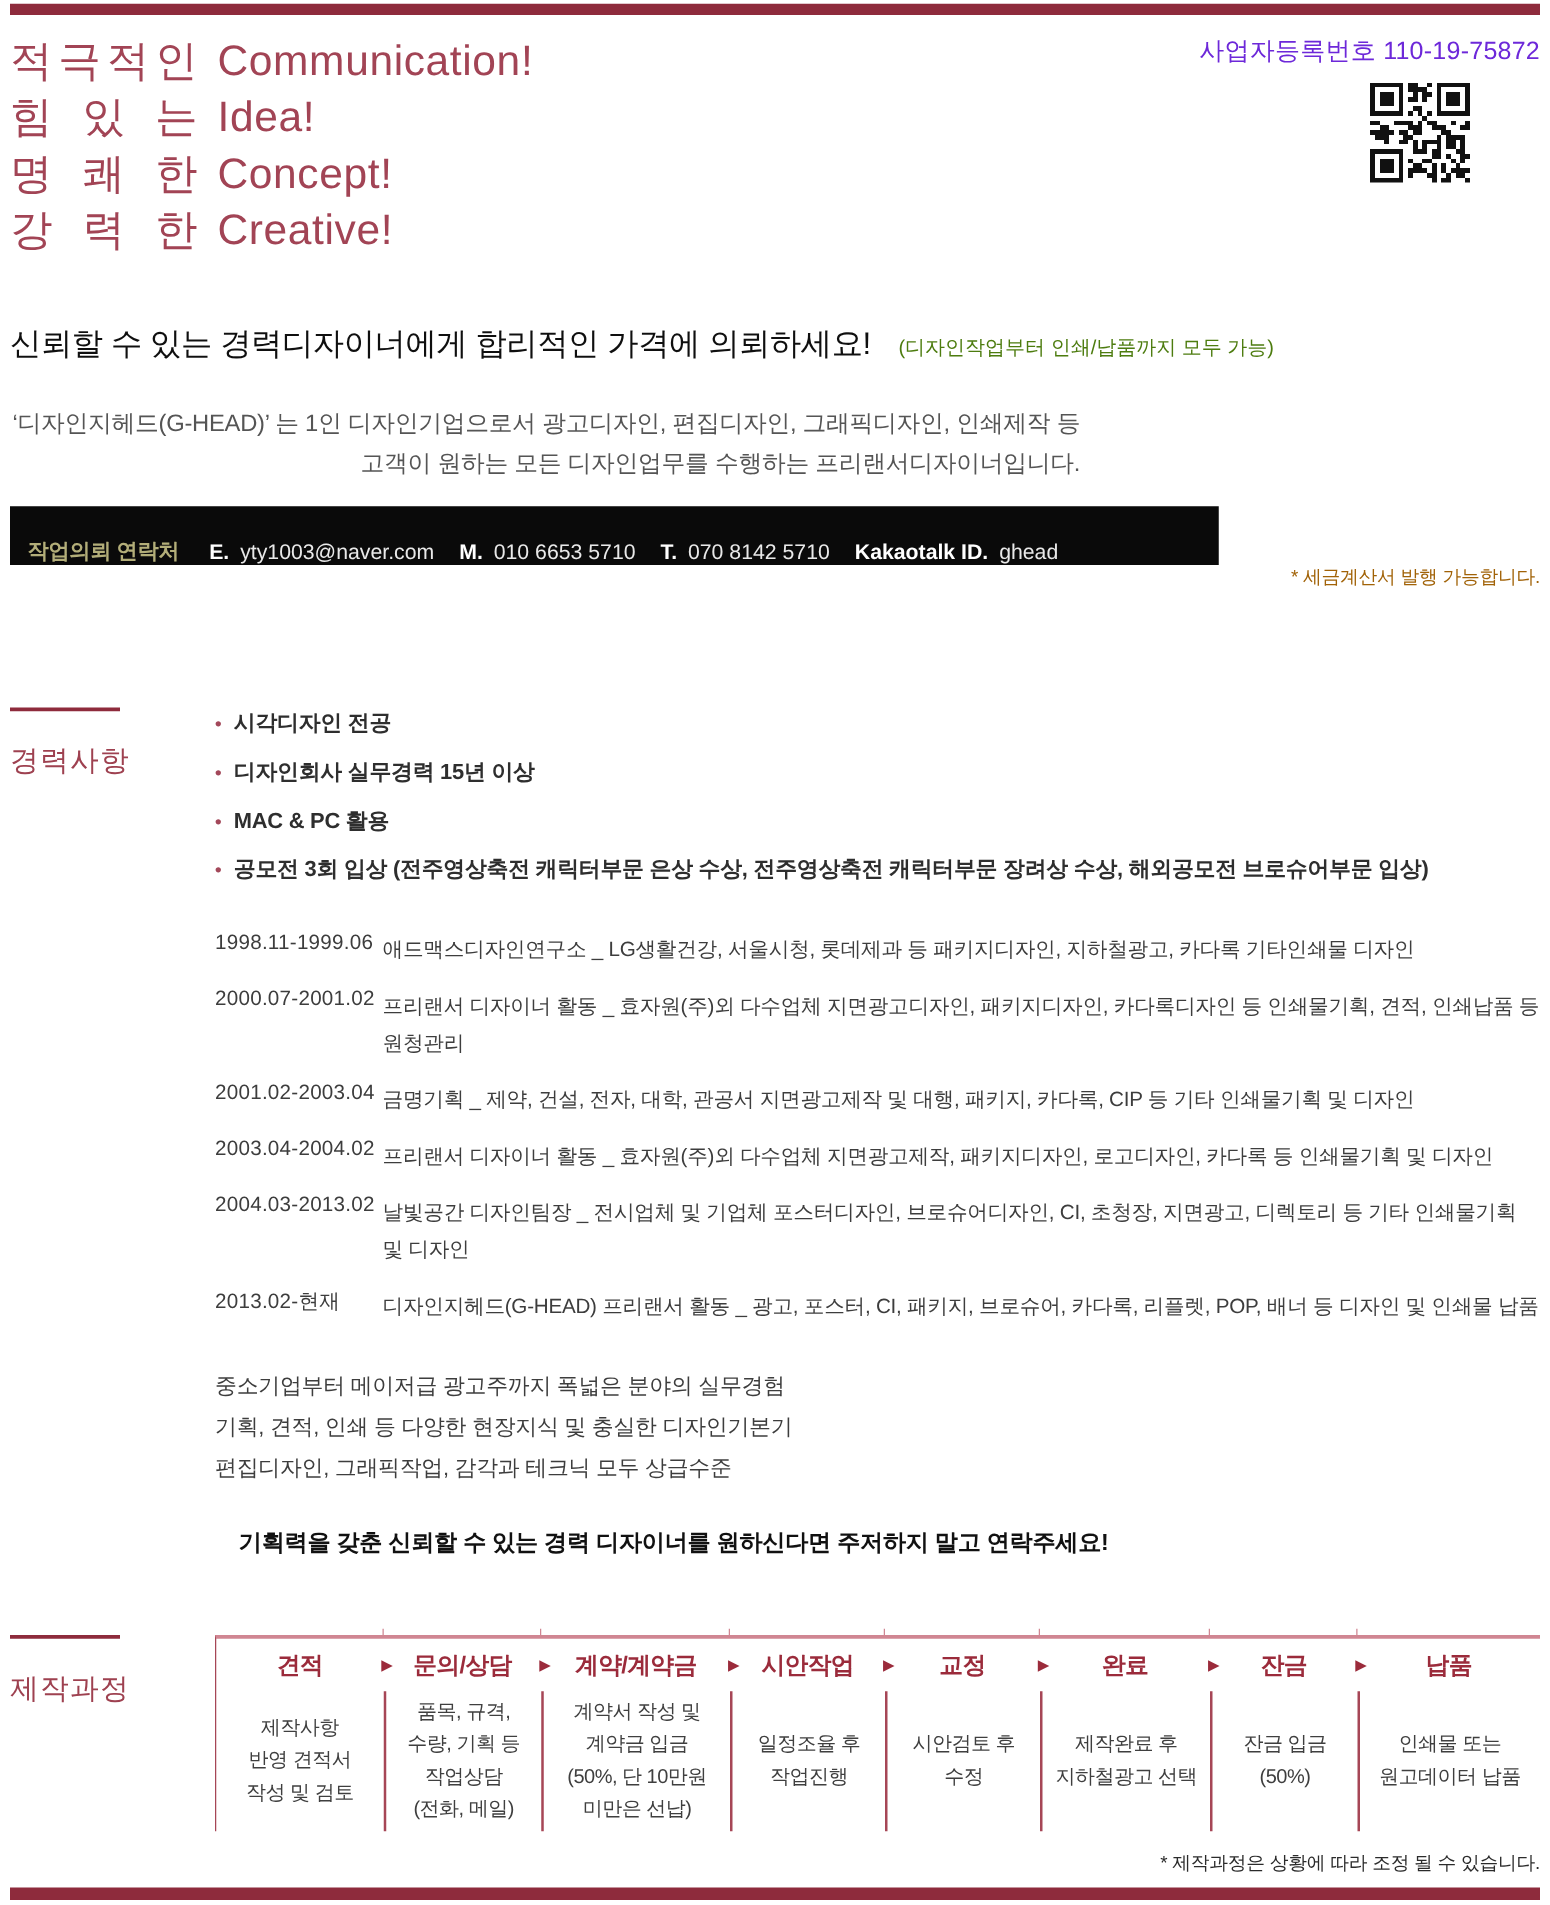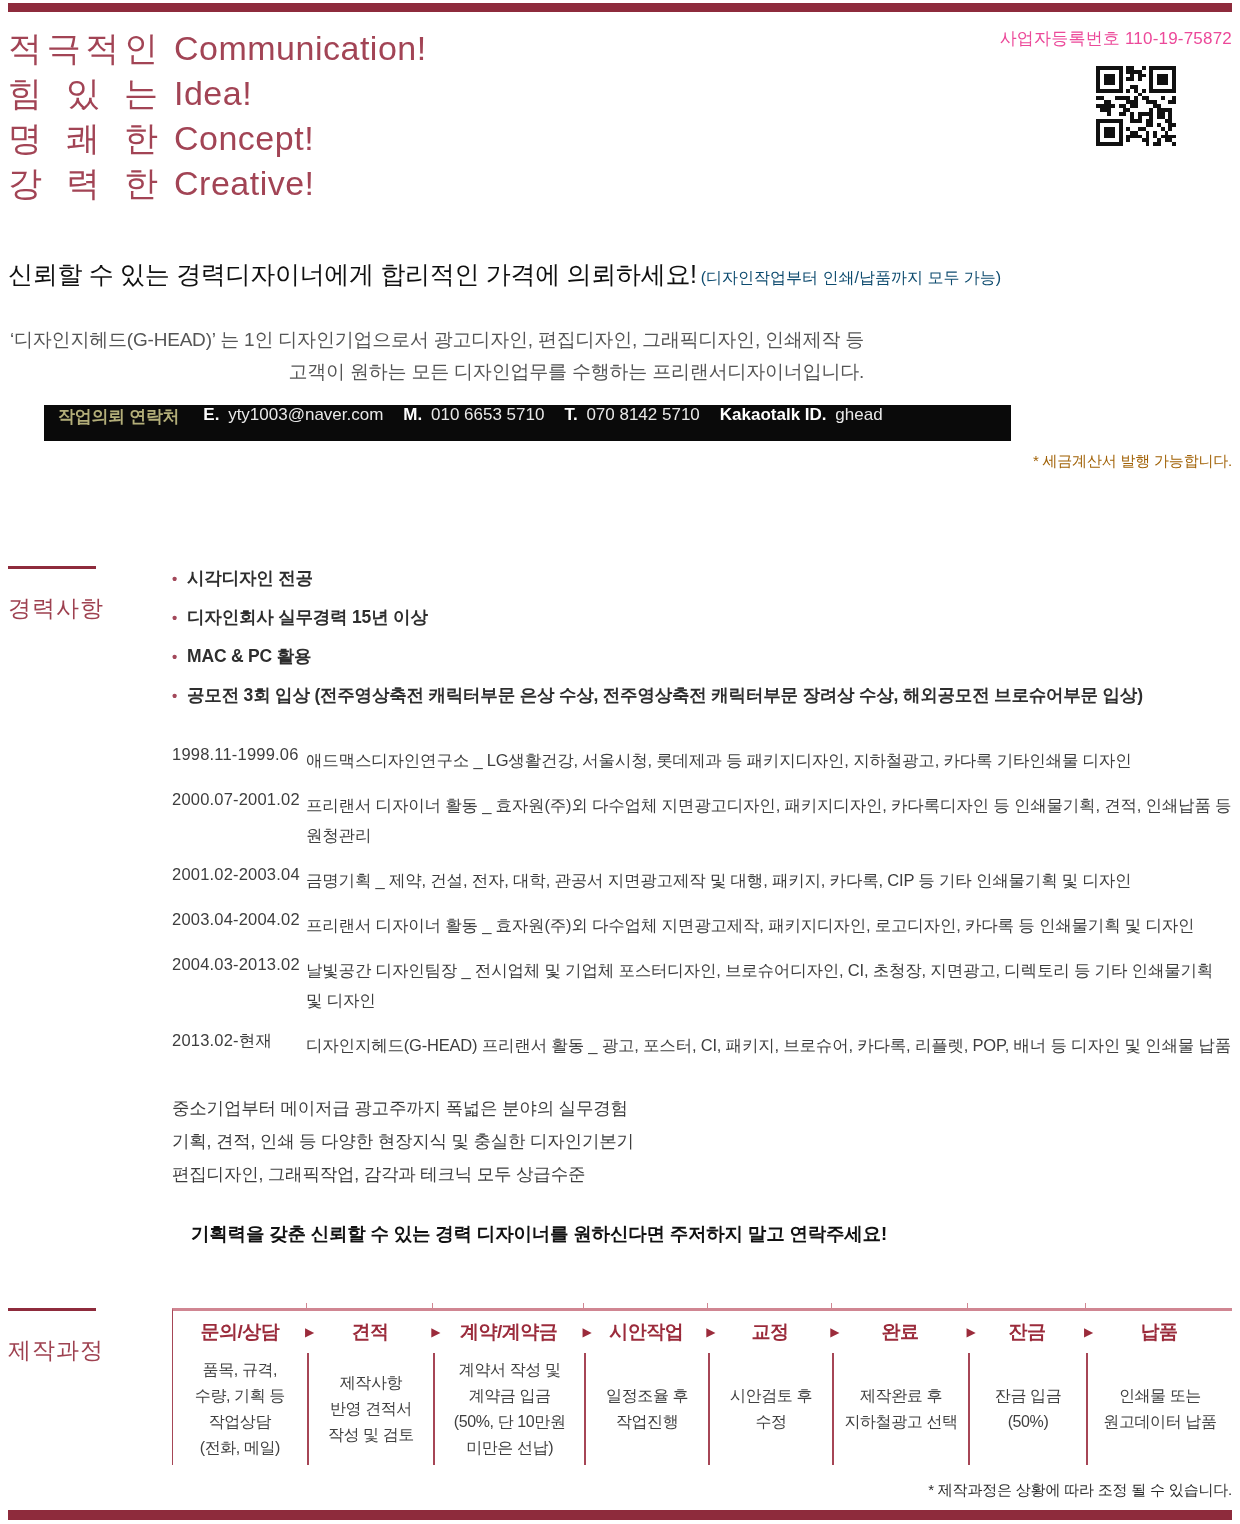--- a/index.html
+++ b/index.html
@@ -18,7 +18,7 @@
   .hero-ko { display:inline-flex; justify-content:space-between; width:150px; letter-spacing:0; }
   .hero-en { margin-left:16px; letter-spacing:.5px; }
 
-  .biz-number { position:absolute; top:27px; right:8px; font-size:17px; color:#ec4899; letter-spacing:.2px; }
+  .biz-number { position:absolute; top:27px; right:8px; font-size:20px; color:#6d28d9; letter-spacing:.2px; }
   .qr-wrap { position:absolute; top:66px; right:64px; width:80px; height:80px; }
 
   

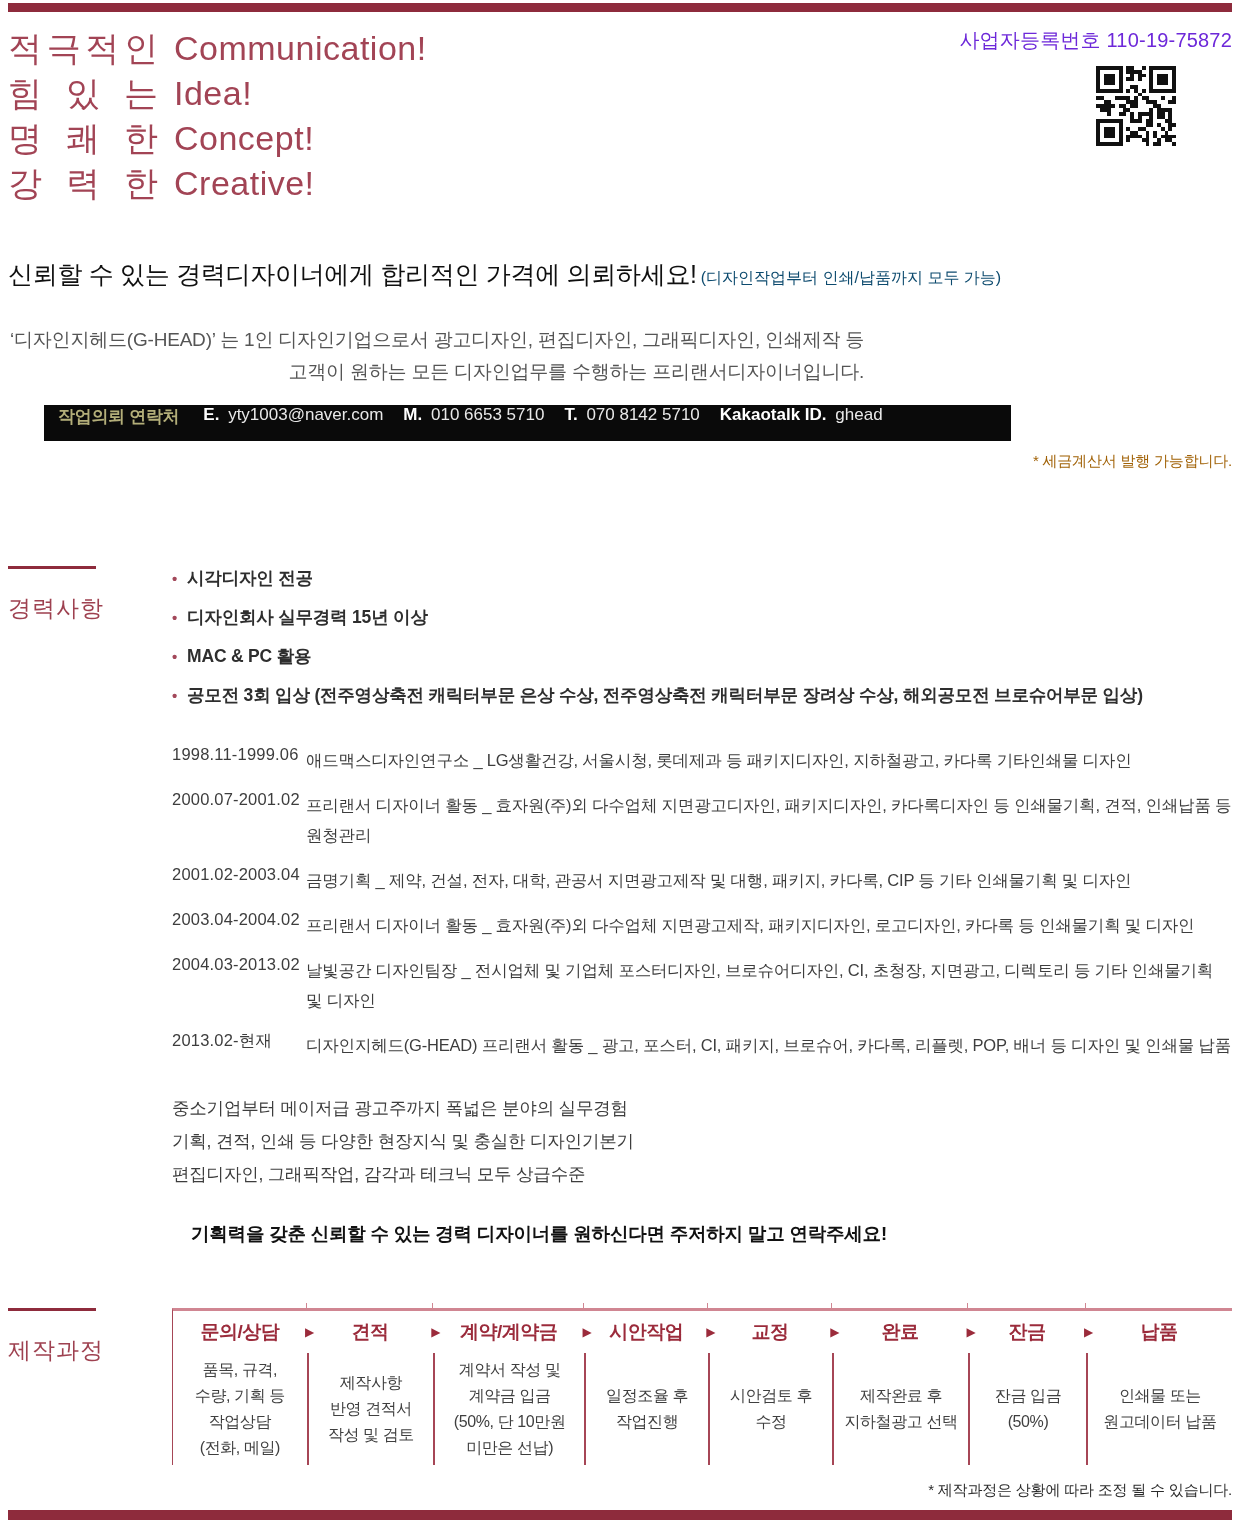--- a/index.html
+++ b/index.html
@@ -24,7 +24,7 @@
   
   .pitch { position:absolute; left:8px; top:258px; white-space:nowrap; }
   .pitch-headline { font-size:25px; font-weight:normal; color:#0f0f0f; letter-spacing:-.3px; }
-  .pitch-sub { font-size:16px; font-weight:normal; color:#0c4a6e; margin-left:4px; }
+  .pitch-sub { font-size:16px; font-weight:normal; color:#4d7c0f; margin-left:22px; }
   .intro { position:absolute; left:10px; top:324px; font-size:19px; color:#555; line-height:32px; letter-spacing:-.2px;text-align:right; }
   .intro div:nth-child(2) { padding-left:4px; }
 

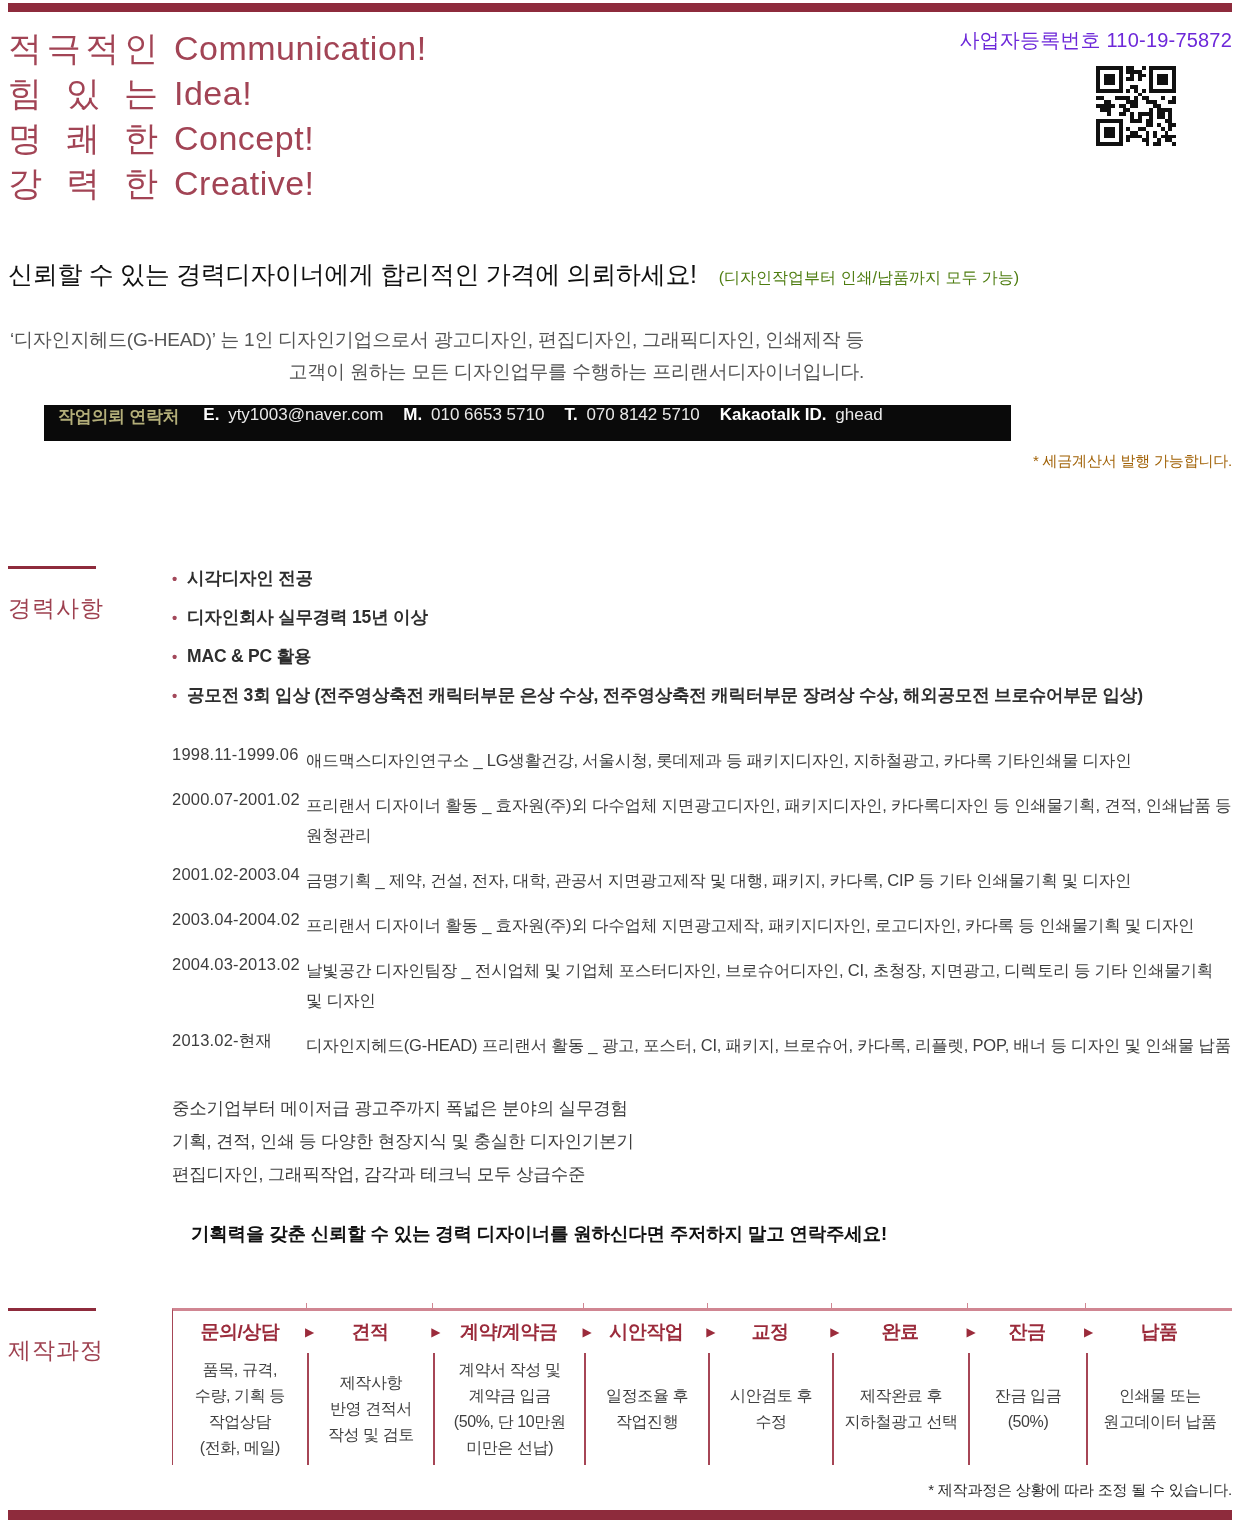--- a/index.html
+++ b/index.html
@@ -29,8 +29,8 @@
   .intro div:nth-child(2) { padding-left:4px; }
 
   
-  .contact-bar { position:absolute; left:8px; top:405px; width:967px; height:36px; background:#0a0a0a;
-                 display:flex; align-items:flex-start; padding-left:14px; font-size:17px;margin-left:36px; }
+  .contact-bar { position:absolute; left:8px; top:405px; width:967px; height:47px; background:#0a0a0a;
+                 display:flex; align-items:flex-end; padding-left:14px; font-size:17px; }
   .contact-label { color:#b3ae79; font-weight:bold; margin-right:24px; letter-spacing:-.3px; }
   .c-item { margin-right:20px; color:#e9e9e9; }
   .c-key { color:#ffffff; font-weight:bold; margin-right:4px; }

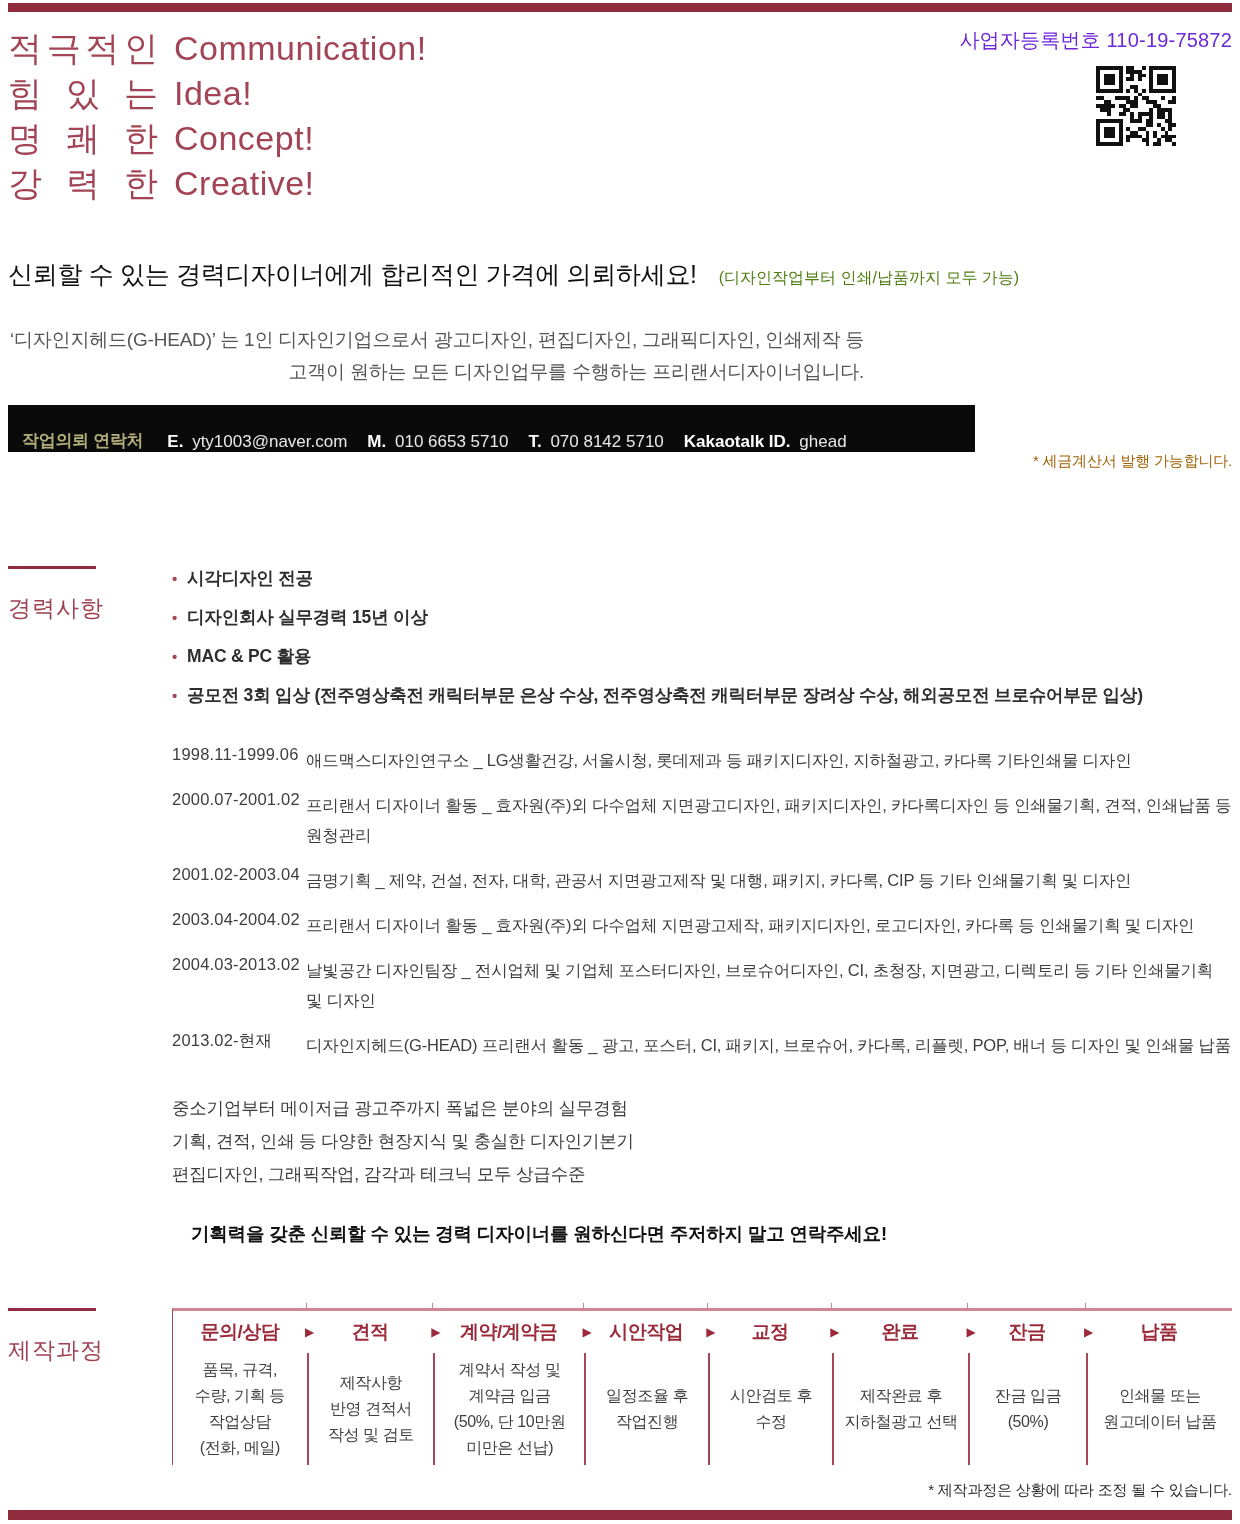--- a/index.html
+++ b/index.html
@@ -205,6 +205,17 @@
     <div class="process-table" id="process-table">
         <div class="step">
     <div class="step-head">
+      <span class="step-title">견적</span>
+      <span class="step-arrow">▶</span>
+    </div>
+    <div class="step-body">
+            <div>제작사항</div>
+            <div>반영 견적서</div>
+            <div>작성 및 검토</div>
+          </div>
+  </div>
+        <div class="step">
+    <div class="step-head">
       <span class="step-title">문의/상담</span>
       <span class="step-arrow">▶</span>
     </div>
@@ -217,17 +228,6 @@
   </div>
         <div class="step">
     <div class="step-head">
-      <span class="step-title">견적</span>
-      <span class="step-arrow">▶</span>
-    </div>
-    <div class="step-body">
-            <div>제작사항</div>
-            <div>반영 견적서</div>
-            <div>작성 및 검토</div>
-          </div>
-  </div>
-        <div class="step">
-    <div class="step-head">
       <span class="step-title">계약/계약금</span>
       <span class="step-arrow">▶</span>
     </div>

